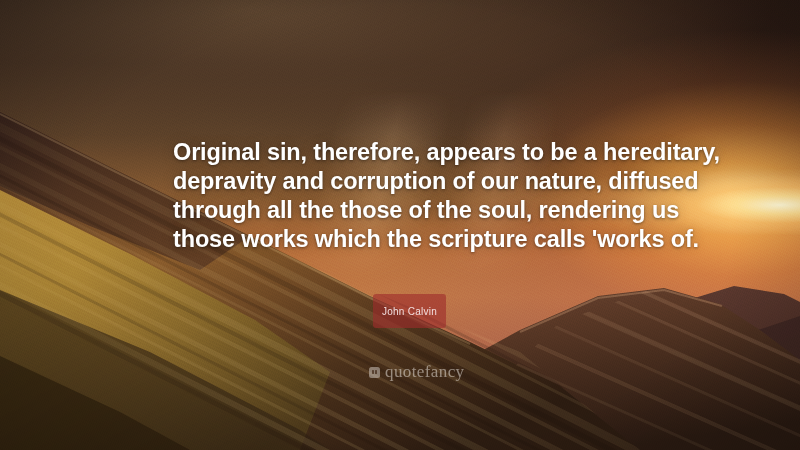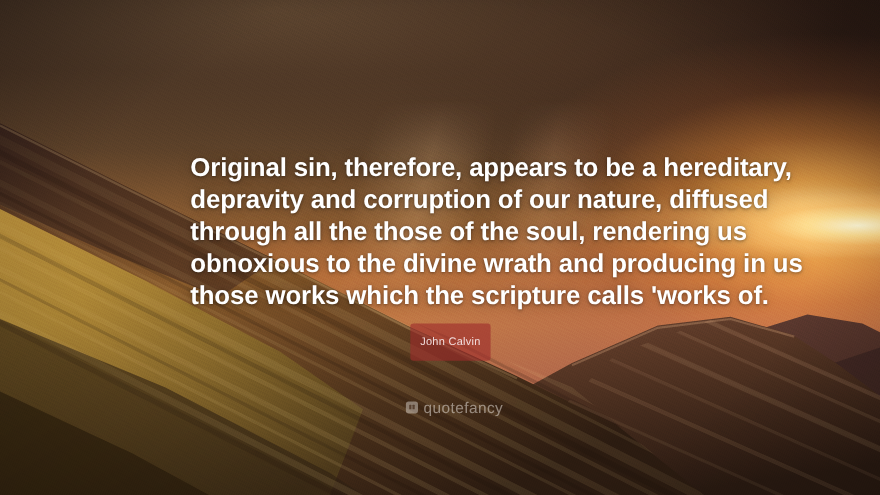--- a/index.html
+++ b/index.html
@@ -350,7 +350,6 @@
       <div class="quote-line">Original sin, therefore, appears to be a hereditary,</div>
       <div class="quote-line">depravity and corruption of our nature, diffused</div>
       <div class="quote-line">through all the those of the soul, rendering us</div>
-      <div class="quote-line">obnoxious to the divine wrath and producing in us</div>
       <div class="quote-line">those works which the scripture calls 'works of.</div>
     </div>
 

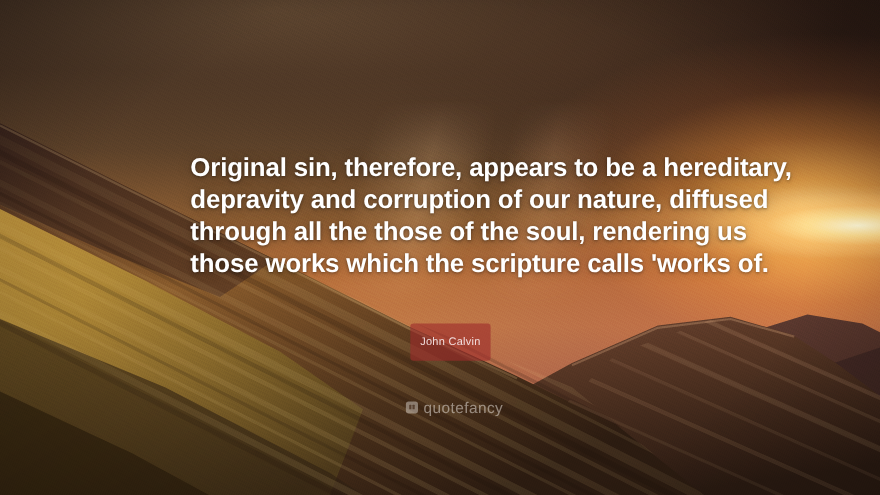--- a/index.html
+++ b/index.html
@@ -206,8 +206,8 @@
   #wm-logo::after  { left: 6px; }
   #wm-text {
     color: rgba(240,234,228,0.92);
-    font-family: Liberation Sans, sans-serif;
-    font-size: 14px;
+    font-family: Liberation Serif, serif;
+    font-size: 17px;
     font-weight: normal;
     letter-spacing: 0.4px;
     white-space: nowrap;

